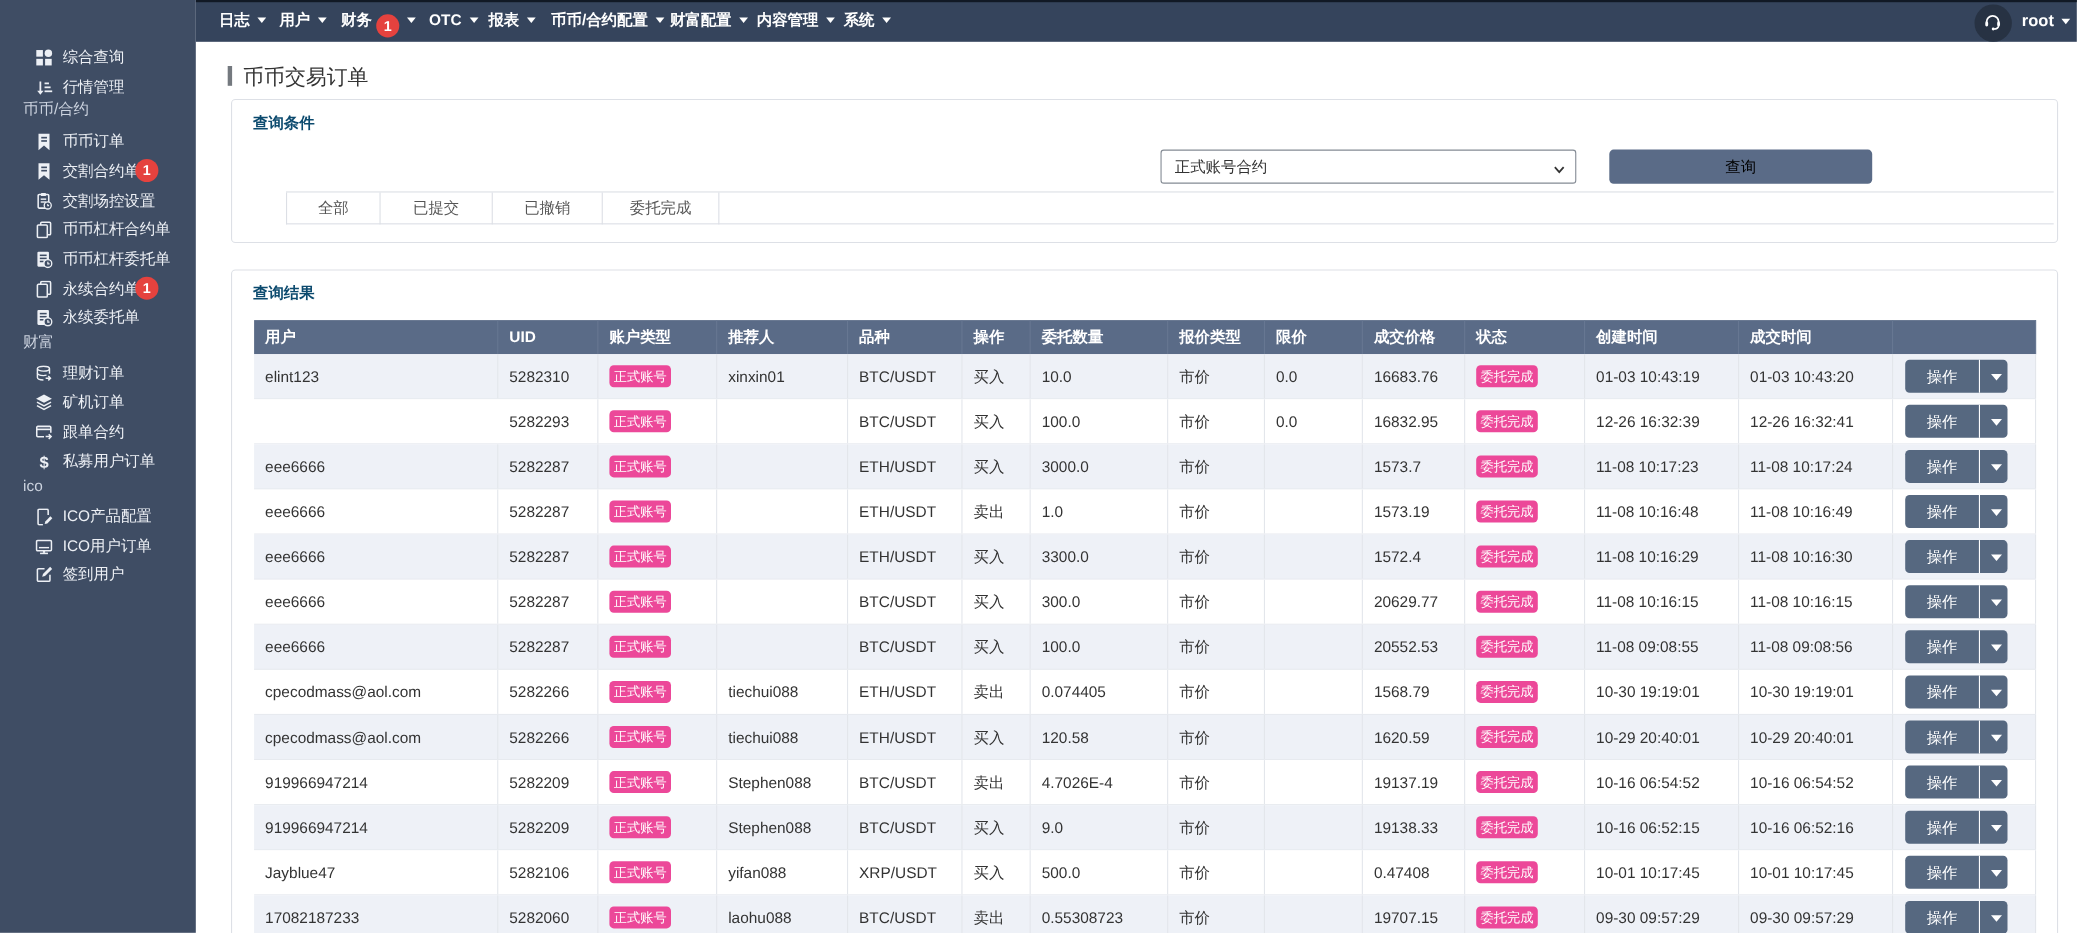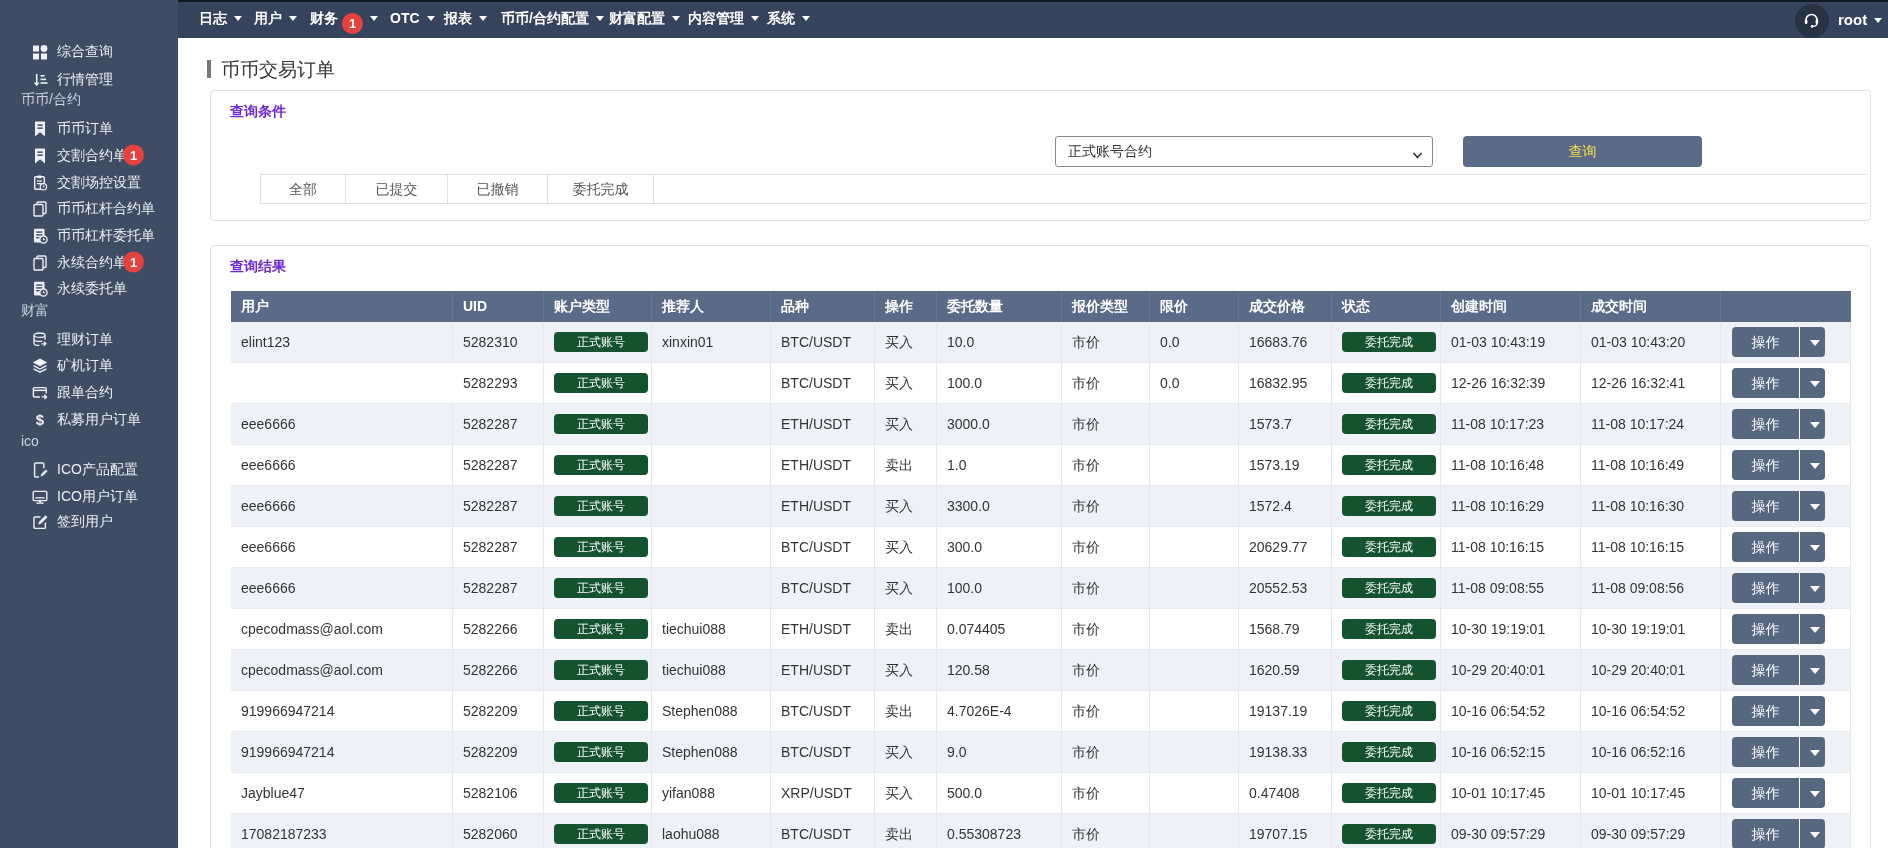--- a/index.html
+++ b/index.html
@@ -21,7 +21,7 @@
 #ptitle { position:absolute; left:43px; top:57px; font-size:19px; color:#333; }
 #pbar { position:absolute; left:29px; top:60px; width:4px; height:18px; background:#74797f; }
 .panel { position:absolute; left:210px; width:1661px; border:1px solid #DDE0E6; border-radius:4px; background:#fff; }
-.ptit { position:absolute; left:19px; top:12px; font-size:14px; font-weight:bold; color:#6d28d9; }
+.ptit { position:absolute; left:19px; top:12px; font-size:14px; font-weight:bold; color:#0c4a6e; }
 .inp { position:absolute; top:45px; height:31px; border:1px solid #C6CBD2; border-radius:4px; font-size:14px; color:#333; padding:0 12px; font-family:"Liberation Sans",sans-serif; }
 .inp::placeholder { color:#98A1AB; }
 .sel { position:absolute; top:45px; height:31px; border:1px solid #848B94; border-radius:3px; background:#fff; }

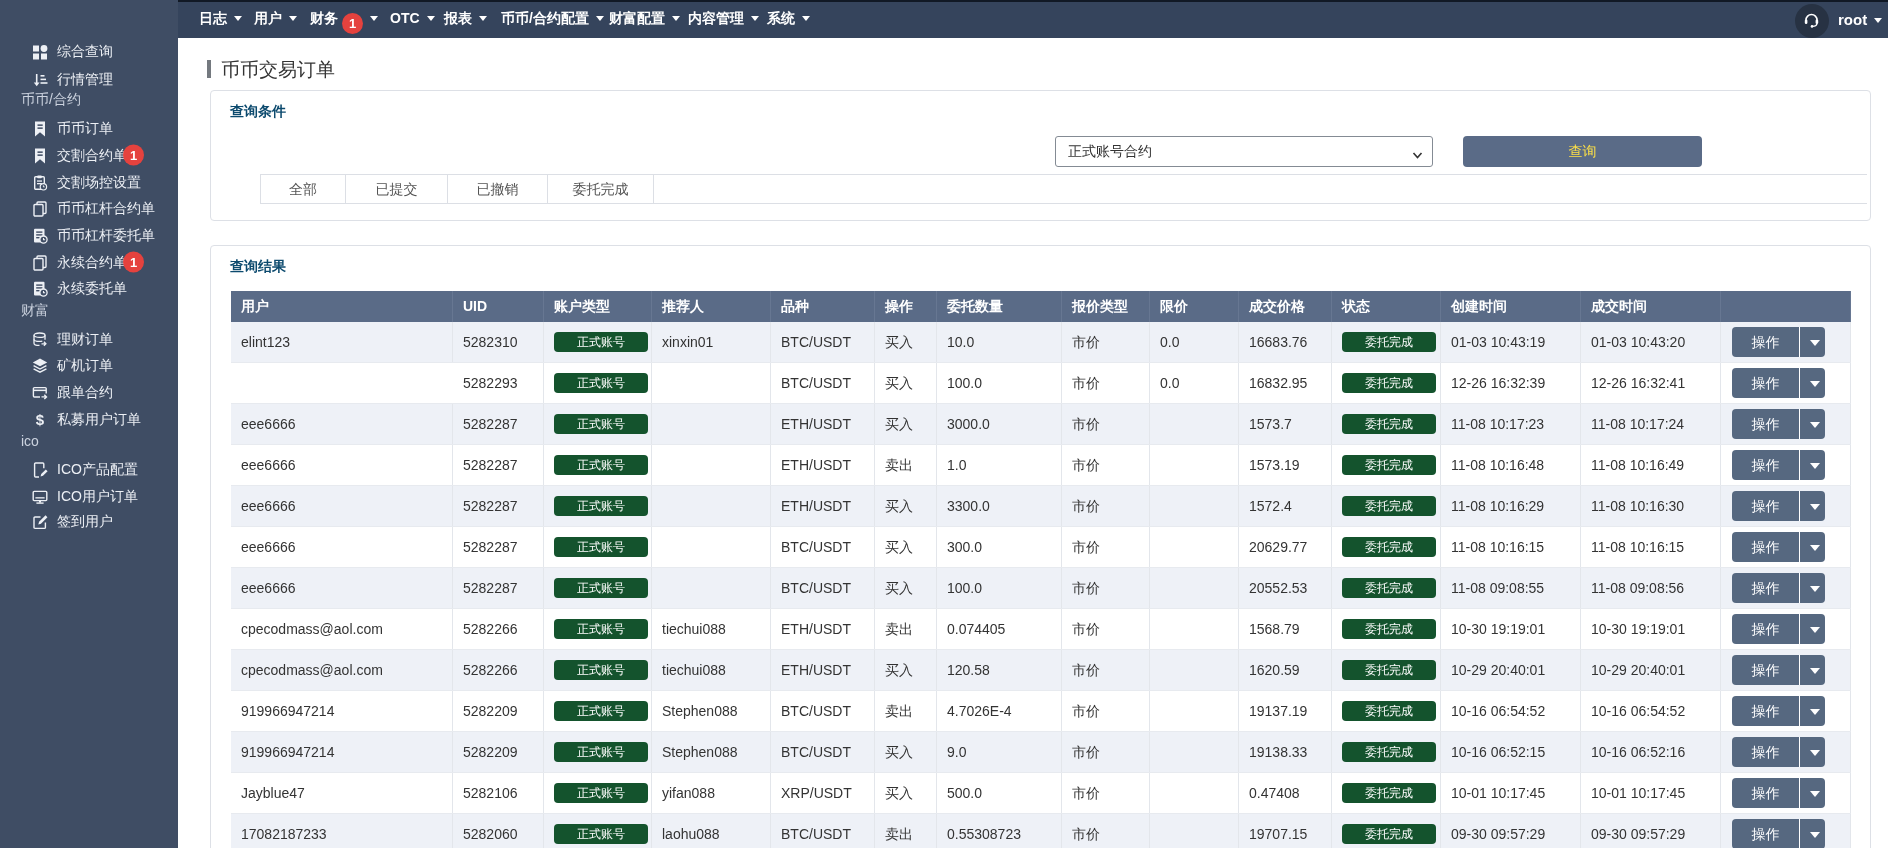--- a/index.html
+++ b/index.html
@@ -27,7 +27,7 @@
 .sel { position:absolute; top:45px; height:31px; border:1px solid #848B94; border-radius:3px; background:#fff; }
 .sel .st { position:absolute; left:12px; top:50%; transform:translateY(-50%); font-size:14px; color:#333; }
 .sel .sc { position:absolute; right:10px; top:50%; transform:translateY(-50%); width:10px; height:10px; }
-.btn { position:absolute; top:45px; height:31px; background:#5A6B87; border-radius:4px; color:#fde047; font-size:14px; text-align:center; line-height:31px; }
+.btn { position:absolute; top:45px; height:31px; background:#5A6B87; border-radius:4px; color:#000000; font-size:14px; text-align:center; line-height:31px; }
 
 #tabs { position:absolute; left:34px; top:83px; width:1607px; height:30px; border-top:1px solid #DCDFE5; border-bottom:1px solid #DCDFE5;margin-left:15px; }
 #tabs .tc { position:absolute; top:0; height:29px; line-height:29px; text-align:center; font-size:14px; color:#555; border-right:1px solid #DCDFE5; }

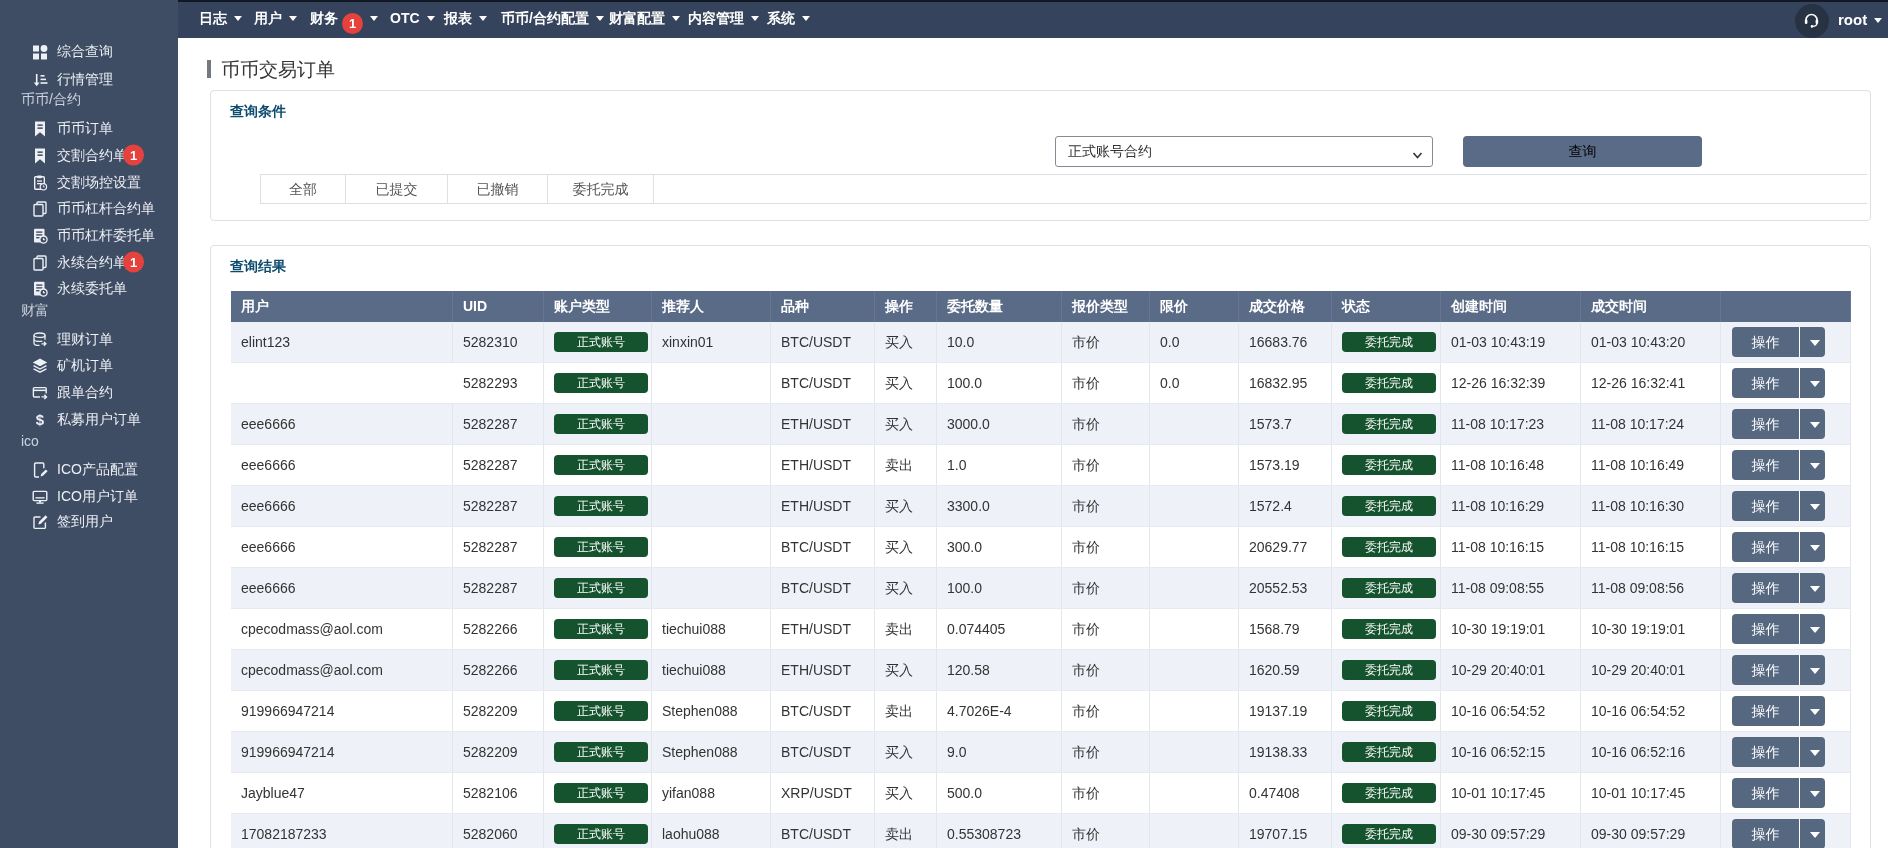--- a/index.html
+++ b/index.html
@@ -39,7 +39,7 @@
 .drow { position:absolute; width:1620px; height:41px; background:#fff; border-bottom:1px solid #E7EAEF; }
 .drow.odd { background:#EEF1F7; }
 .dcell { position:absolute; top:0; height:40px; line-height:40px; font-size:14px; color:#333; padding-left:10px; border-right:1px solid #E3E6EB; white-space:nowrap; overflow:hidden; }
-.gtag { display:inline-block; background:#14532d; color:#fff; font-size:12px; line-height:14px; padding:3px 23px; border-radius:4px; vertical-align:1px; }
+.gtag { display:inline-block; background:#ec4899; color:#fff; font-size:12px; line-height:14px; padding:3px 4px; border-radius:4px; vertical-align:1px; }
 .abtn { position:absolute; left:11px; top:5px; width:93px; height:30px; background:#566880; border-radius:4px; }
 .abtn .am { position:absolute; left:0; top:0; width:68px; height:30px; line-height:30px; text-align:center; color:#fff; font-size:14px; border-right:1px solid #fff; }
 .abtn .ac { position:absolute; left:78px; top:13px; width:0; height:0; border-left:5px solid transparent; border-right:5px solid transparent; border-top:6px solid #fff; }

